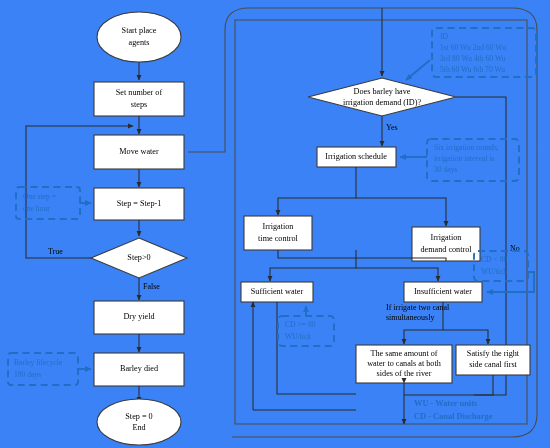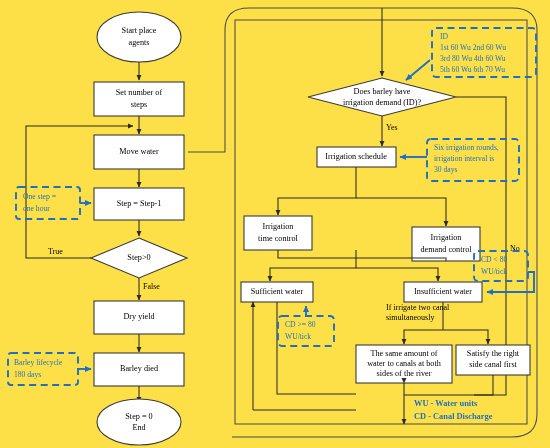--- a/index.html
+++ b/index.html
@@ -4,7 +4,7 @@
 <style>
   html,body{margin:0;padding:0;background:#ffffff;}
   #page{position:relative;width:550px;height:448px;overflow:hidden;
-        background:#fde047;font-family:"Liberation Serif",serif;}
+        background:#3b82f6;font-family:"Liberation Serif",serif;}
   #svg{position:absolute;left:0;top:0;width:550px;height:448px;}
   .nodeText{font-family:"Liberation Serif",serif;font-size:8.2px;fill:#000;
             text-anchor:middle;dominant-baseline:middle;}

